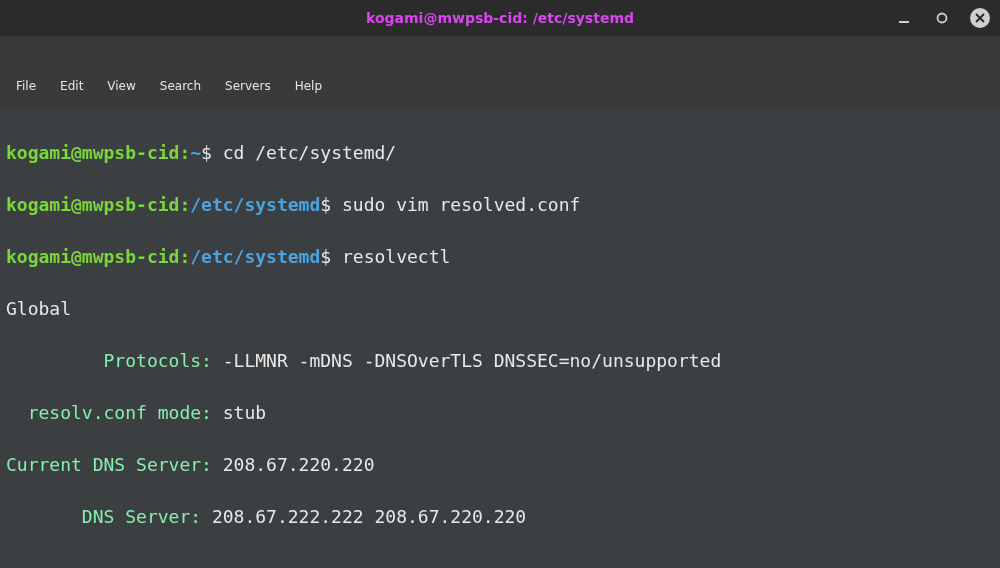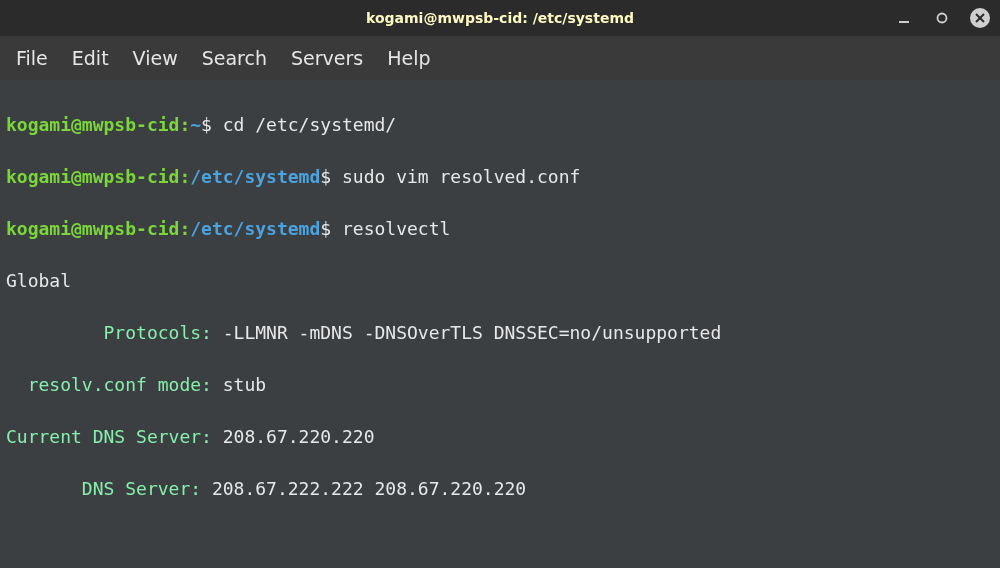--- a/index.html
+++ b/index.html
@@ -13,7 +13,7 @@
     align-items: center;
     justify-content: center;
     position: relative;
-    color: #fef9c3;
+    color: #d946ef;
     font-family: "DejaVu Sans", sans-serif;
     font-size: 14px;
     font-weight: 600;

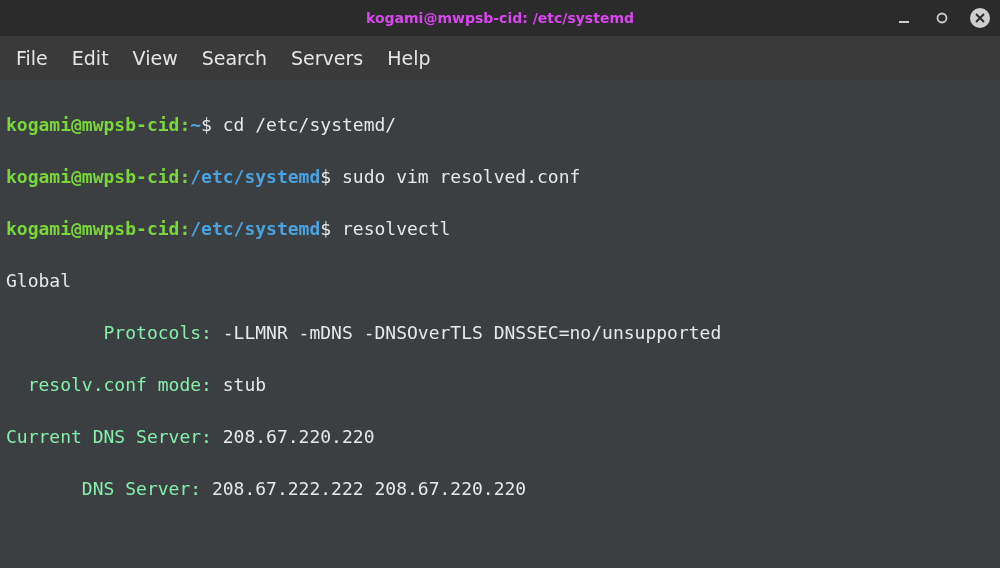--- a/index.html
+++ b/index.html
@@ -54,8 +54,9 @@
     gap: 24px;
     padding: 0 16px;
     font-family: "DejaVu Sans", sans-serif;
-    font-size: 19px;
+    font-size: 12px;
     color: #e6e6e6;
+    margin-top: 28px;
   }
   .menubar .menu-item { cursor: pointer; }
 

